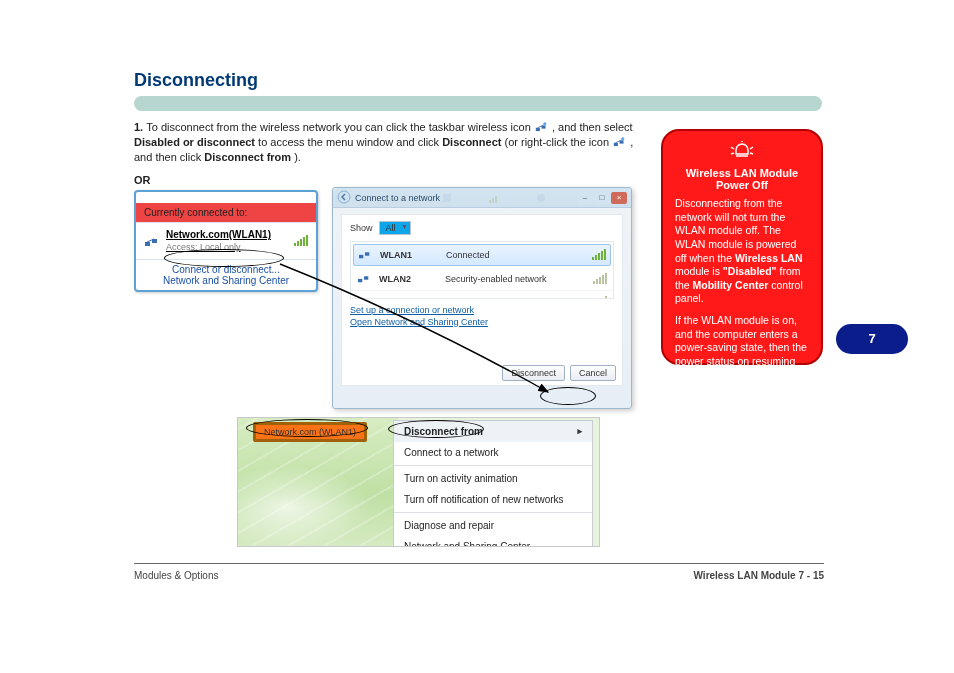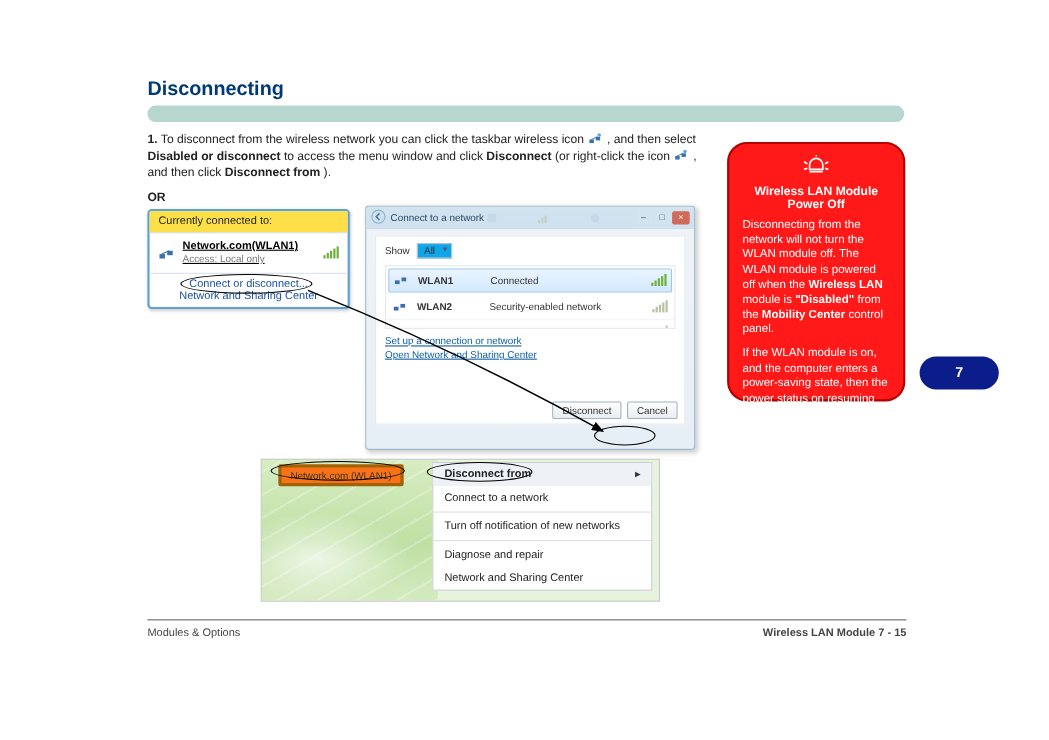--- a/index.html
+++ b/index.html
@@ -128,11 +128,12 @@
     font-size: 10px;
   }
   .tooltip-popup .header {
-    background: #fde047;
+    background: #ef4444;
     border-bottom: 1px solid #dbe2ee;
     padding: 4px 8px;
     font-size: 10px;
     color: #222;
+    margin-top: 11px;
   }
   .tooltip-popup .net-row {
     display: flex;

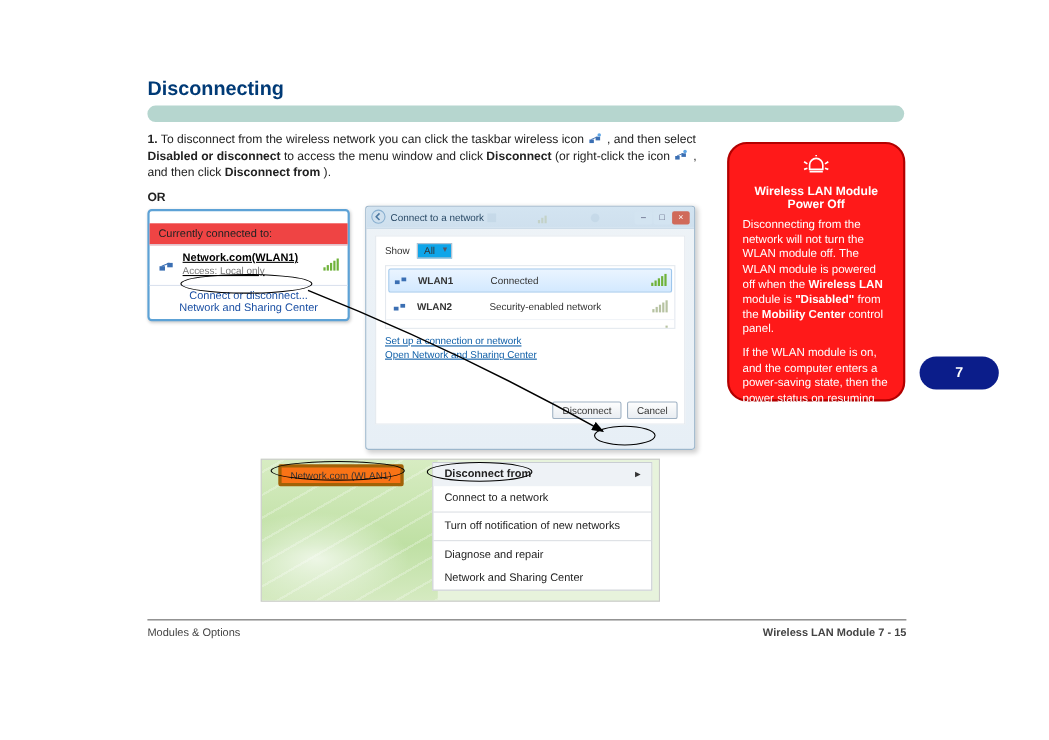--- a/index.html
+++ b/index.html
@@ -606,6 +606,7 @@
     <div class="item arrow highlight">Disconnect from</div>
     <div class="item">Connect to a network</div>
     <div class="sep"></div>
+    <div class="item">Turn on activity animation</div>
     <div class="item">Turn off notification of new networks</div>
     <div class="sep"></div>
     <div class="item">Diagnose and repair</div>

